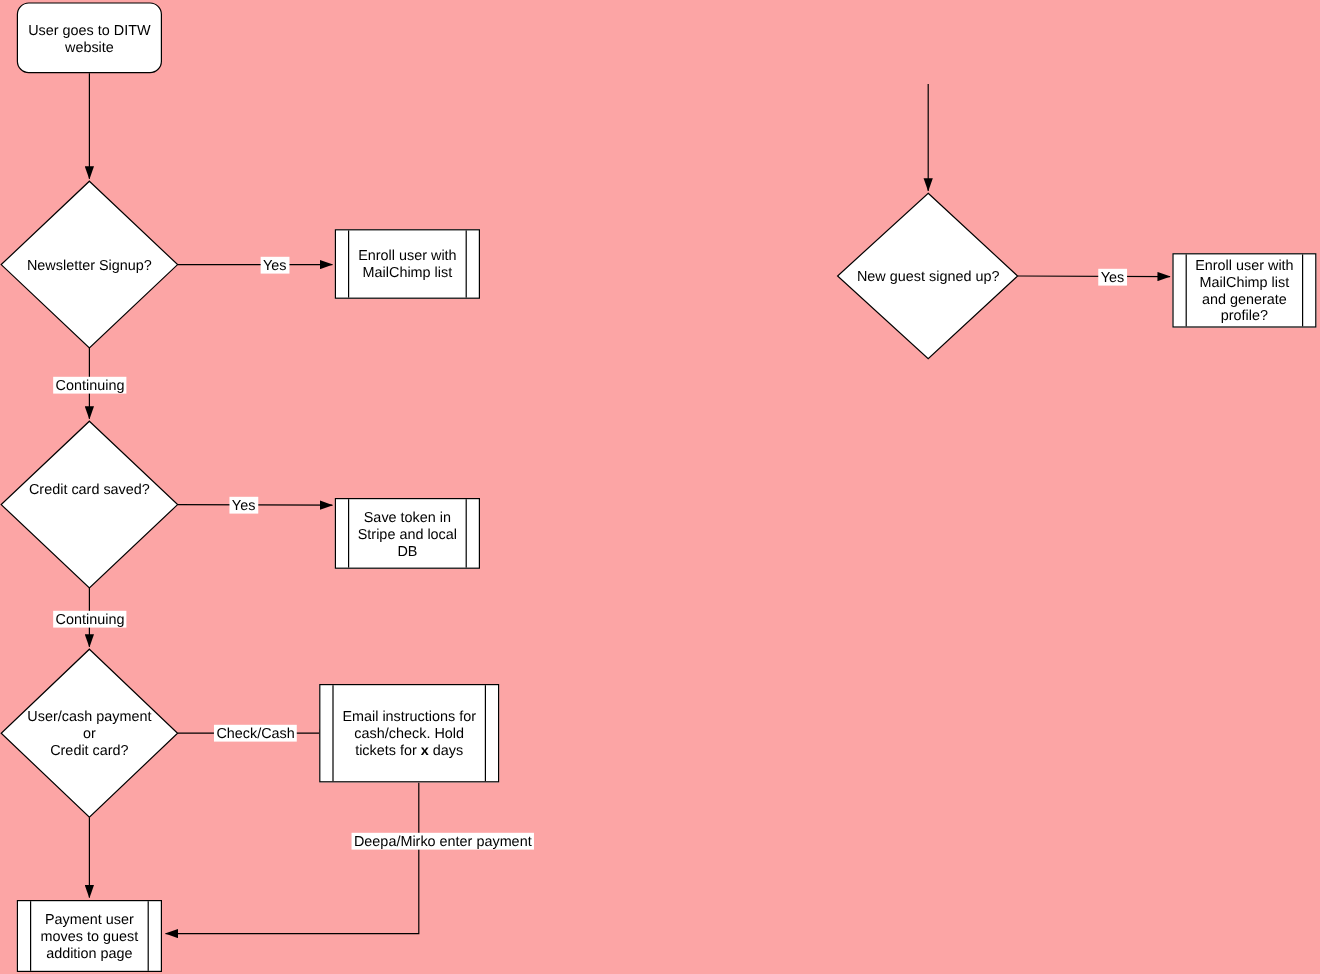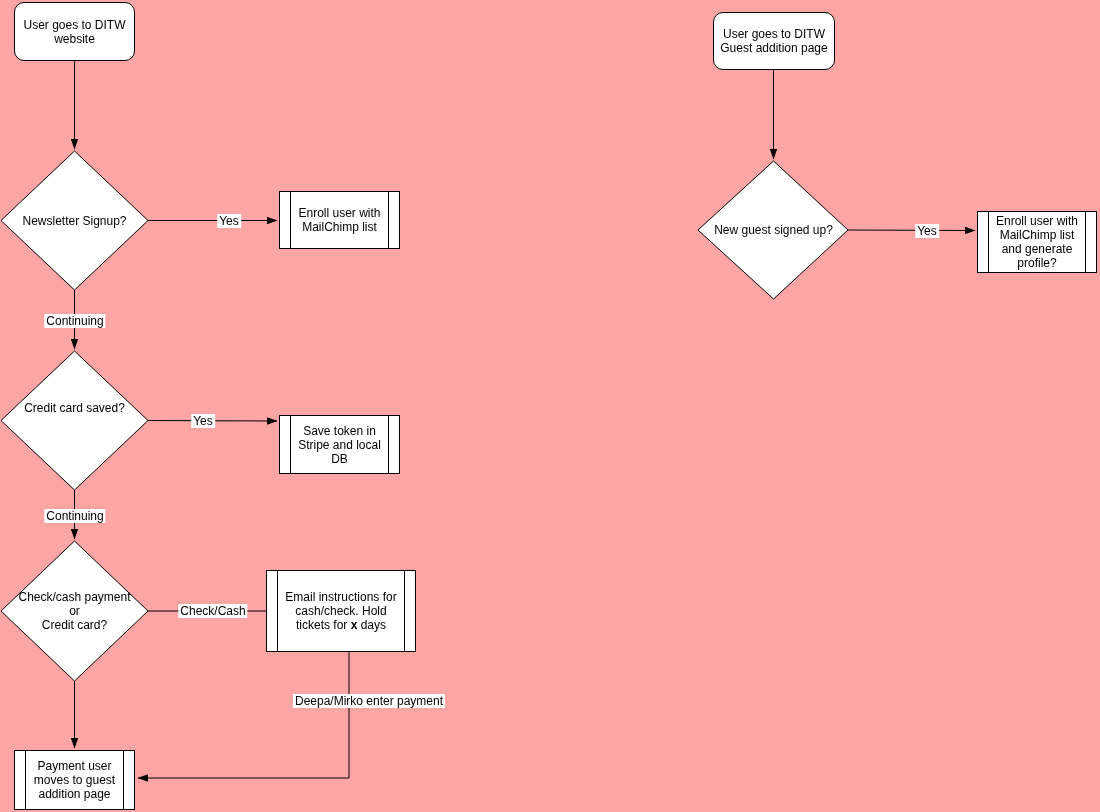--- a/index.html
+++ b/index.html
@@ -156,9 +156,6 @@
     <div class="node-label">Payment user moves to guest addition page</div>
   </div>
 
-  <div id="node-start-right" class="node terminator">
-    <div class="node-label">User goes to DITW Guest addition page</div>
-  </div>
 
   <div id="node-proc-profile" class="node process">
     <div class="pbar left"></div>

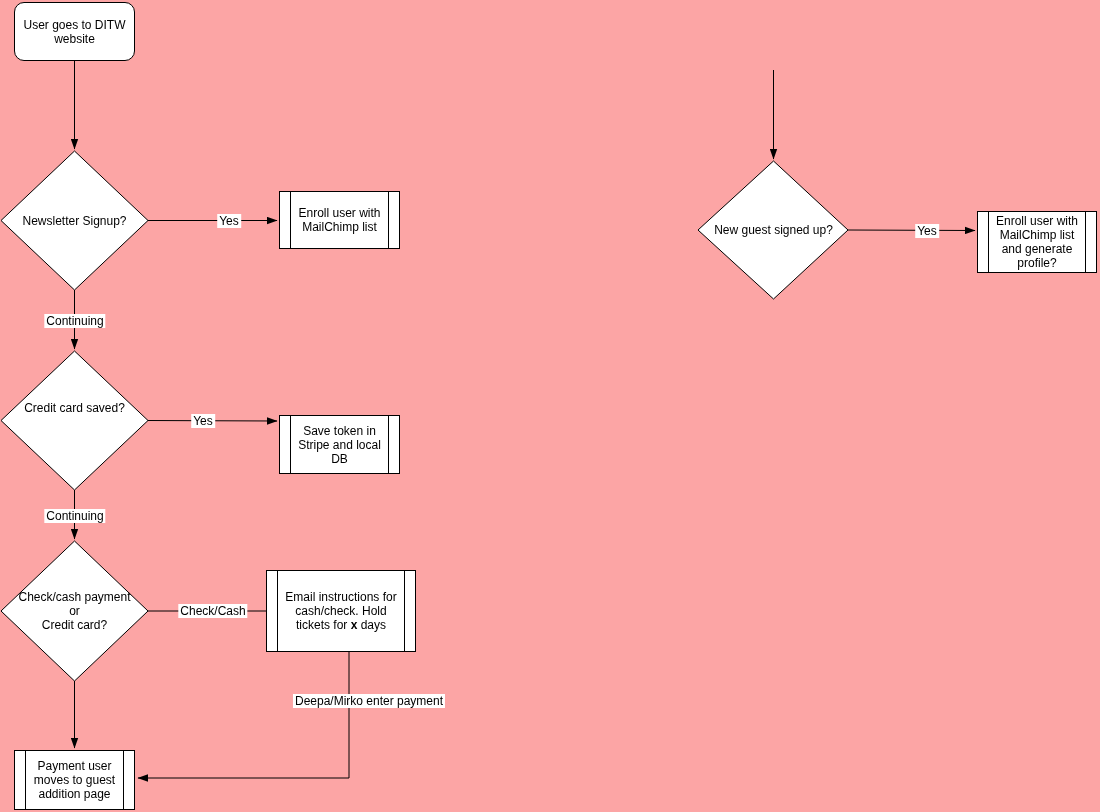--- a/index.html
+++ b/index.html
@@ -166,7 +166,7 @@
   <div id="lbl-d1" class="diamond-label">Newsletter Signup?</div>
   <div id="lbl-d2" class="diamond-label">Credit card saved?</div>
   <div id="lbl-d3" class="diamond-label">
-    <div>Check/cash payment</div>
+    <div>User/cash payment</div>
     <div>or</div>
     <div>Credit card?</div>
   </div>

